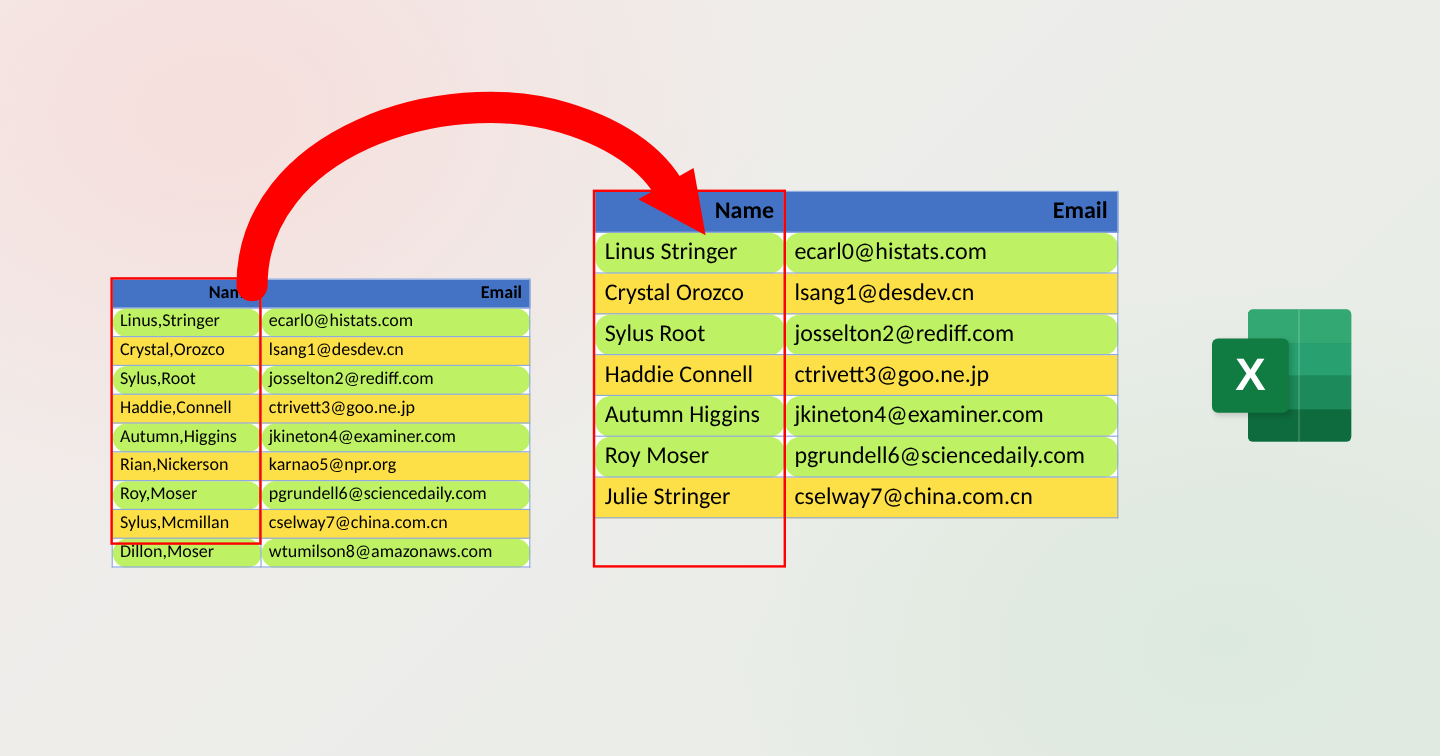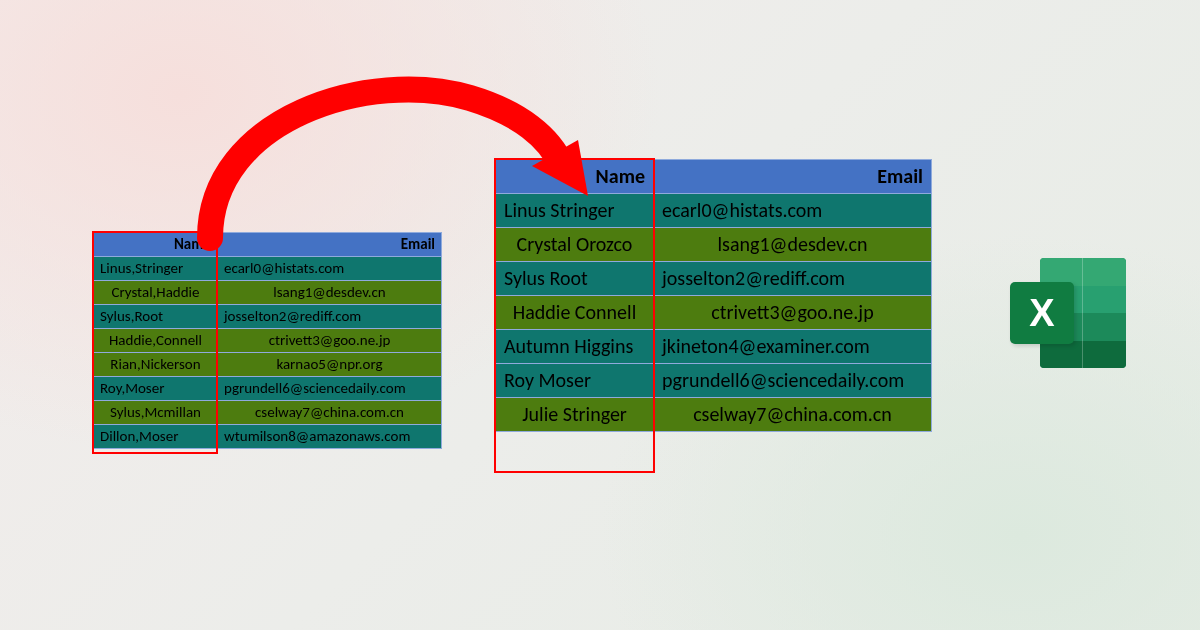--- a/index.html
+++ b/index.html
@@ -36,7 +36,7 @@
     color: #000;
     white-space: nowrap;
   }
-  .tbl tr.band td { background: #0f766e; }
+  .tbl tr.band td { background: #bef264; border-radius: 13px; }
   .tbl tr.plain td { background: #4d7c0f; text-align: center; }
 
   

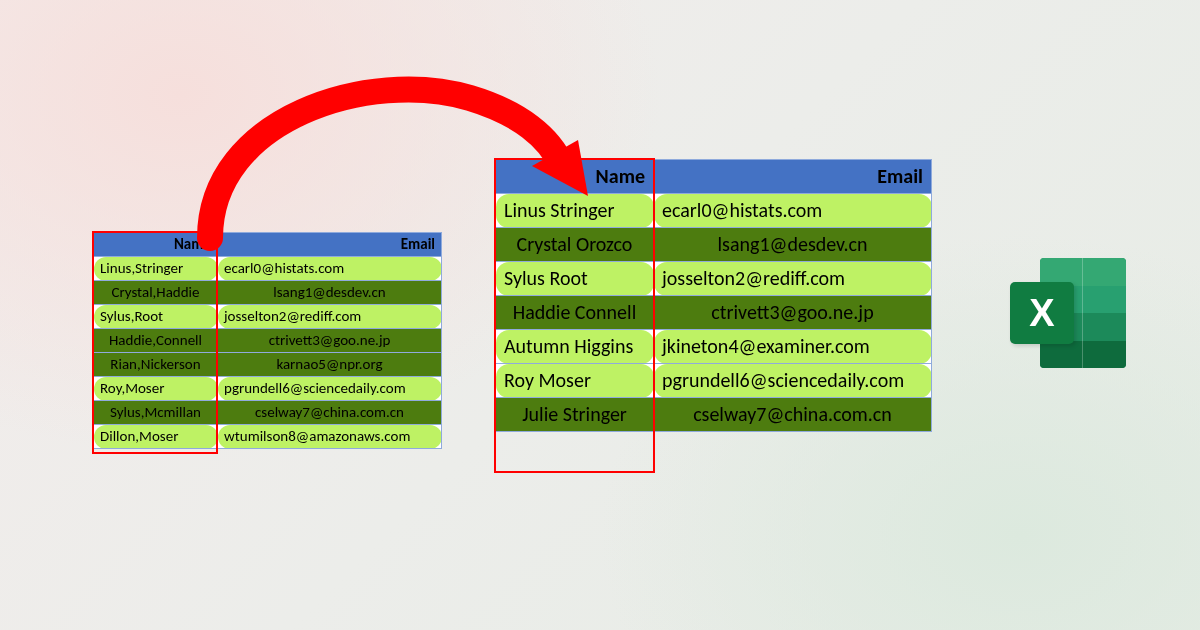--- a/index.html
+++ b/index.html
@@ -37,7 +37,7 @@
     white-space: nowrap;
   }
   .tbl tr.band td { background: #bef264; border-radius: 13px; }
-  .tbl tr.plain td { background: #4d7c0f; text-align: center; }
+  .tbl tr.plain td { background: #fde047; }
 
   
   #t1 { top: 232px; left: 93px; font-size: 15px; }

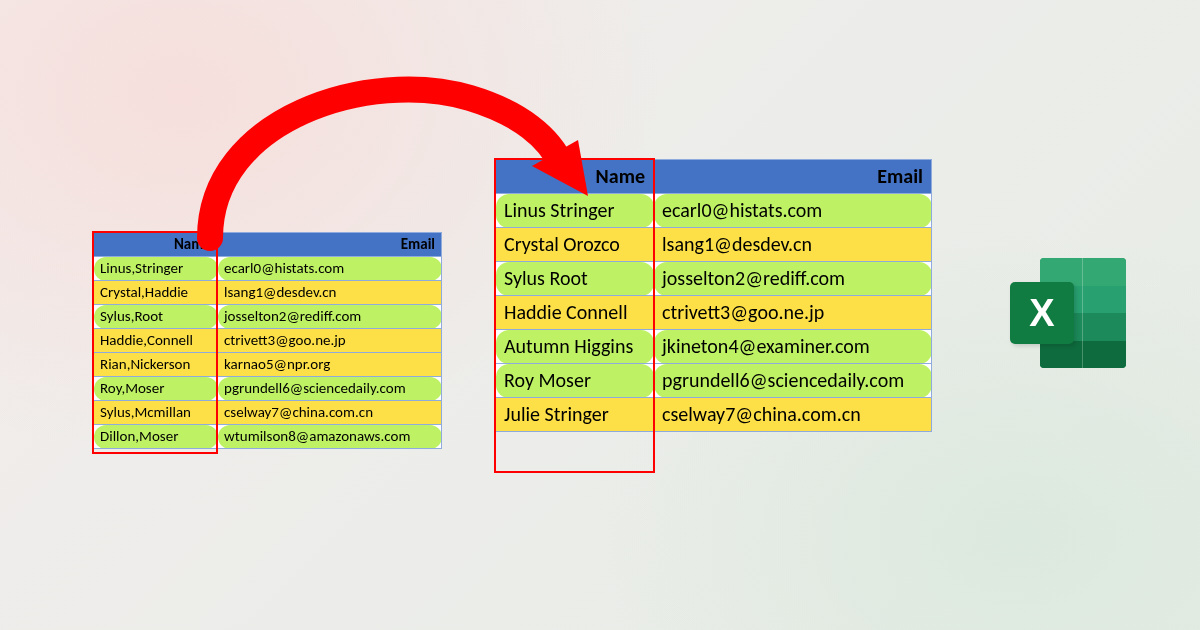--- a/index.html
+++ b/index.html
@@ -143,7 +143,7 @@
         <td>ecarl0@histats.com</td>
       </tr>
     <tr class="plain">
-        <td>Crystal,Haddie</td>
+        <td>Crystal,Orozco</td>
         <td>lsang1@desdev.cn</td>
       </tr>
     <tr class="band">

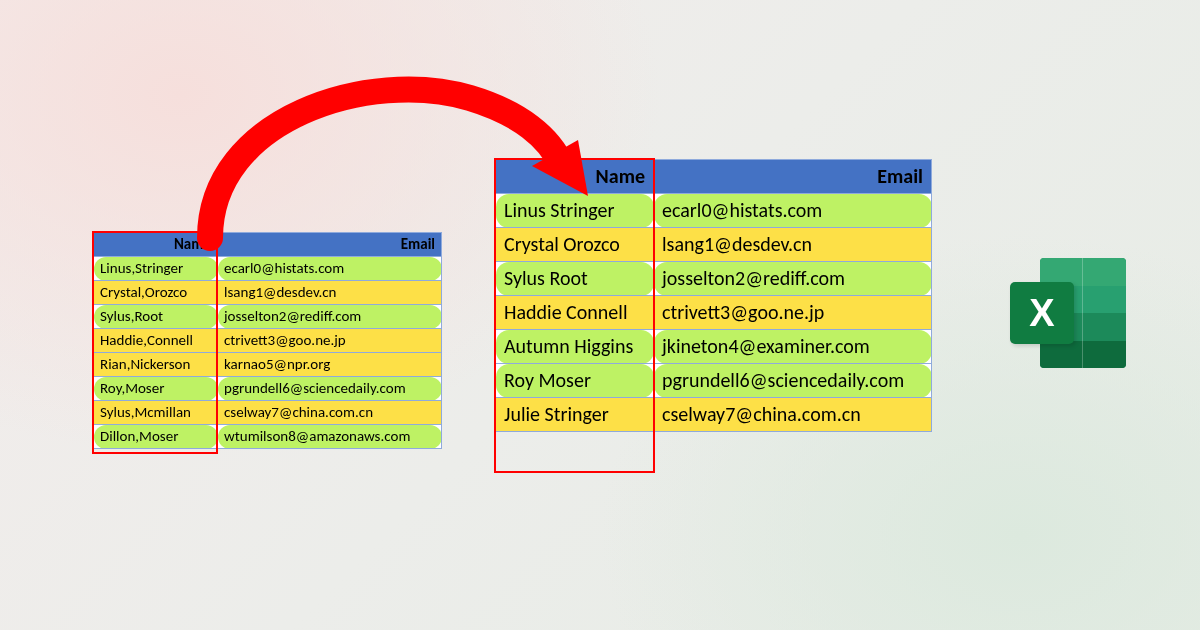--- a/index.html
+++ b/index.html
@@ -154,6 +154,10 @@
         <td>Haddie,Connell</td>
         <td>ctrivett3@goo.ne.jp</td>
       </tr>
+    <tr class="band">
+        <td>Autumn,Higgins</td>
+        <td>jkineton4@examiner.com</td>
+      </tr>
     <tr class="plain">
         <td>Rian,Nickerson</td>
         <td>karnao5@npr.org</td>

